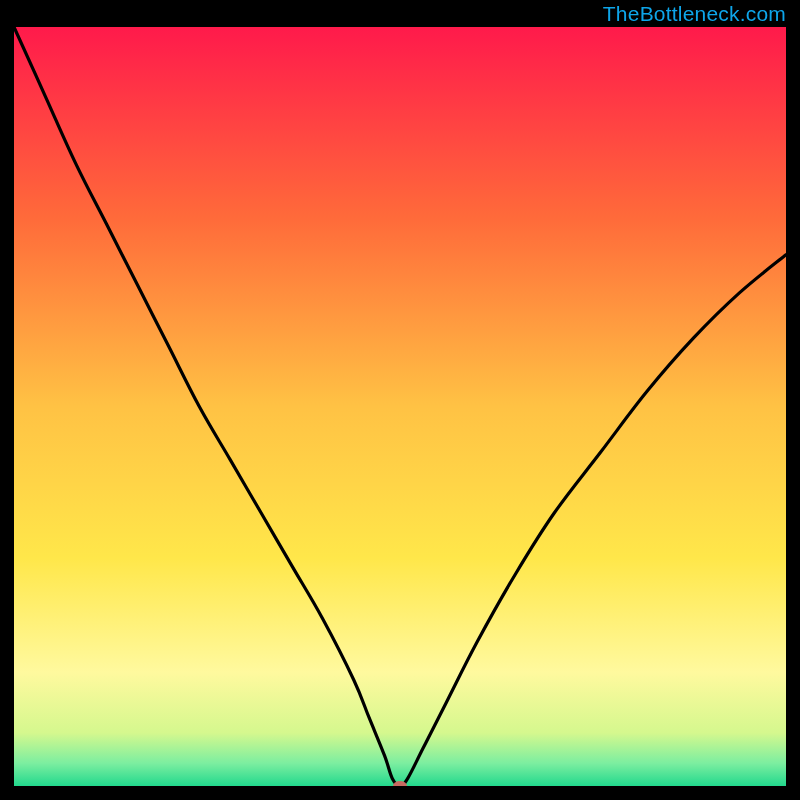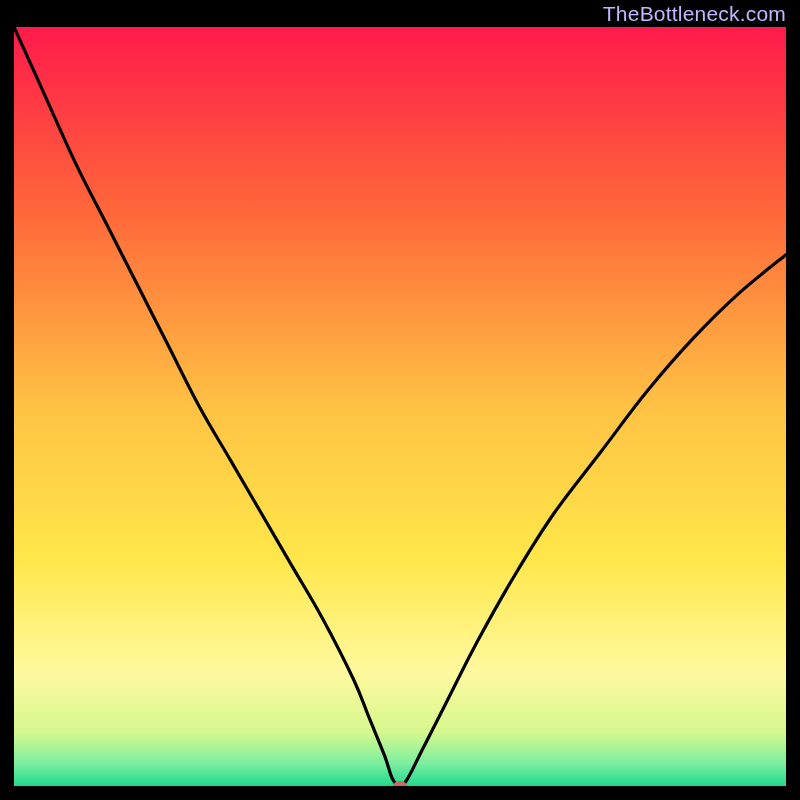--- a/index.html
+++ b/index.html
@@ -31,7 +31,7 @@
     right: 14px;
     font-family: Arial, Helvetica, sans-serif;
     font-size: 21px;
-    color: #c4b5fd;
+    color: #0ea5e9;
     letter-spacing: 0.2px;
   }
 </style>

